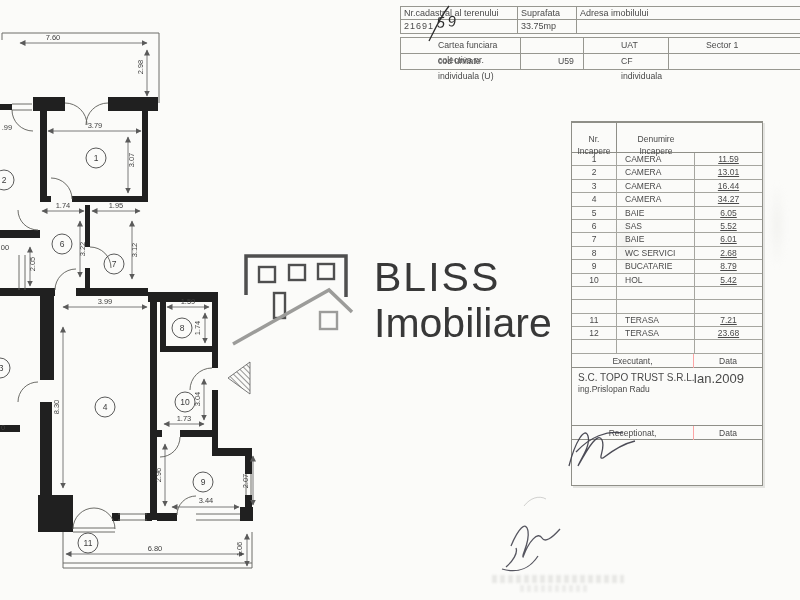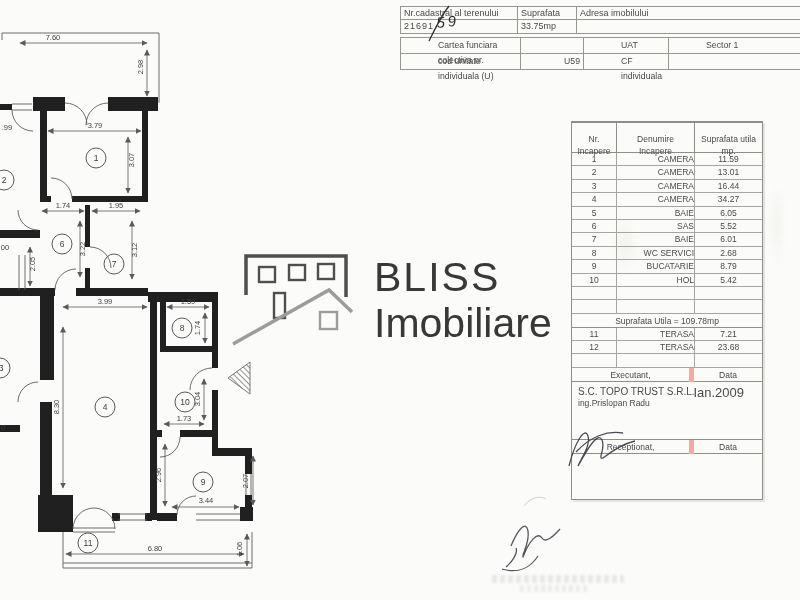--- a/index.html
+++ b/index.html
@@ -23,7 +23,7 @@
   .tblB .row.r1{border-bottom:1px solid #979790;}
   .tblB .cell{padding:0 3px;height:15px;line-height:15px;border-right:1px solid #979790;margin-left:34px;}
   .tblB .cell:last-child{border-right:none;}
-  .tblB .cell.ctr{text-align:right;}
+  .tblB .cell.ctr{text-align:left;}
 
   
   .logo1{left:374px;top:254px;font-size:41px;letter-spacing:2px;color:#383838;z-index:1;}

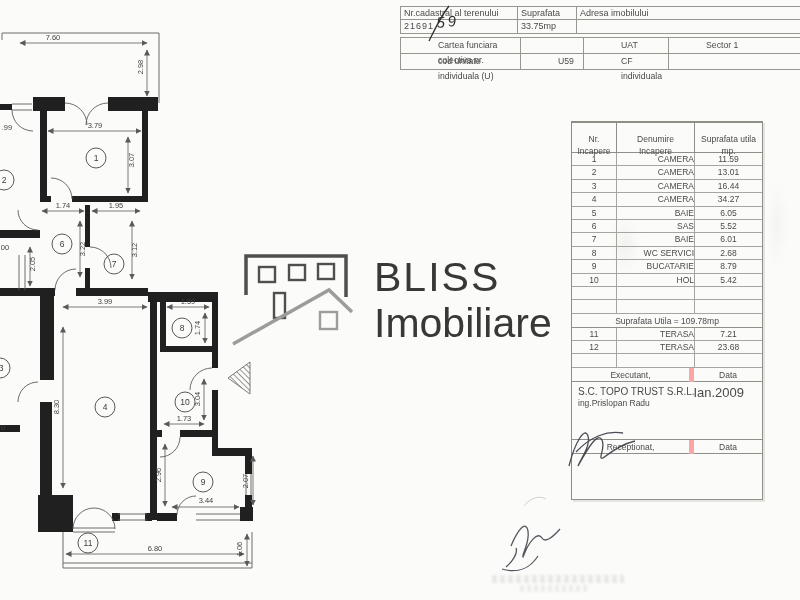--- a/index.html
+++ b/index.html
@@ -106,7 +106,6 @@
     <div class="hdr">
       <div><span>Nr.</span><br><span>Incapere</span></div>
       <div><span>Denumire</span><br><span>Incapere</span></div>
-      <div><span>Suprafata utila</span><br><span>mp.</span></div>
     </div>
     <div class="row">
         <span>1</span>

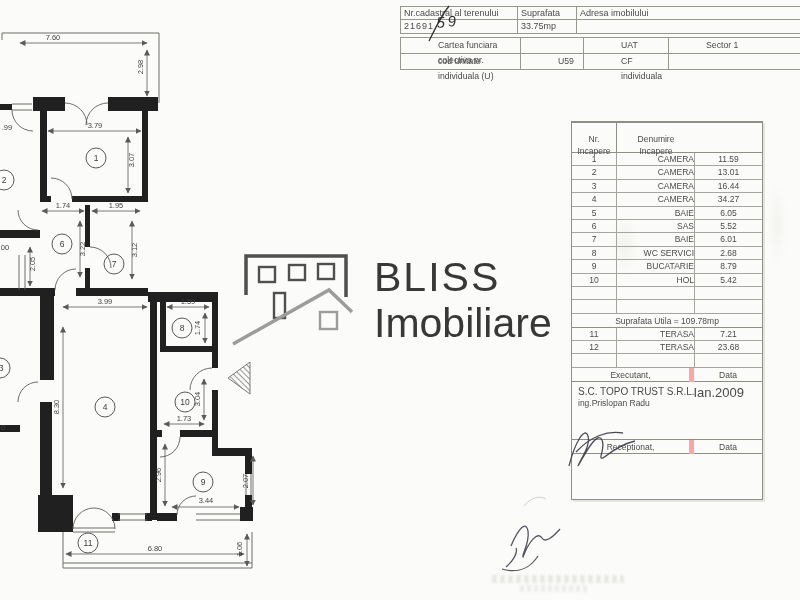--- a/index.html
+++ b/index.html
@@ -37,7 +37,7 @@
   .rt .hdr div:last-child{border-right:none;}
   .rt .row{display:grid;grid-template-columns:45px 78px 1fr;height:13.4px;border-bottom:1px solid #a6a6a0;}
   .rt .row span{border-right:1px solid #a6a6a0;text-align:center;line-height:13px;display:block;}
-  .rt .row span:nth-child(2){text-align:right;padding-left:8px;}
+  .rt .row span:nth-child(2){text-align:left;padding-left:8px;}
   .rt .row span:last-child{border-right:none;}
   .rt .merge{height:14px;line-height:14px;text-align:center;border-bottom:1px solid #8f8f88;}
   .rt .merge.tall{height:15px;line-height:15px;}

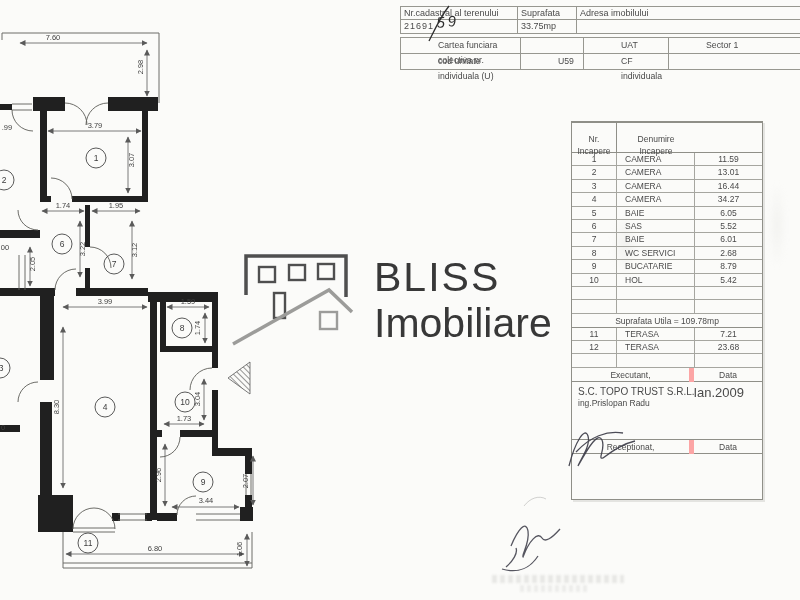--- a/index.html
+++ b/index.html
@@ -38,7 +38,7 @@
   .rt .row{display:grid;grid-template-columns:45px 78px 1fr;height:13.4px;border-bottom:1px solid #a6a6a0;}
   .rt .row span{border-right:1px solid #a6a6a0;text-align:center;line-height:13px;display:block;}
   .rt .row span:nth-child(2){text-align:left;padding-left:8px;}
-  .rt .row span:last-child{border-right:none;}
+  .rt .row span:last-child{border-right:none;text-decoration:underline;}
   .rt .merge{height:14px;line-height:14px;text-align:center;border-bottom:1px solid #8f8f88;}
   .rt .merge.tall{height:15px;line-height:15px;}
   .rt .exech{display:grid;grid-template-columns:122px 1fr;height:14px;border-bottom:1px solid #8f8f88;}

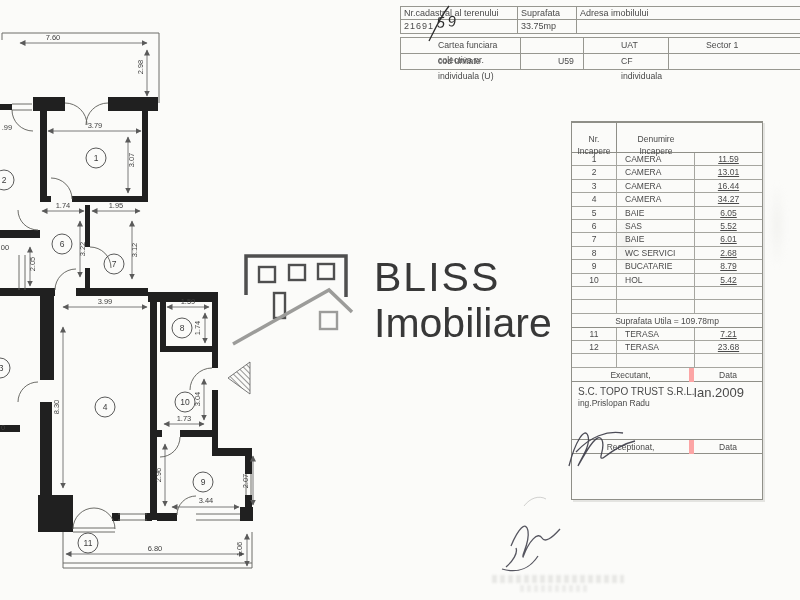--- a/index.html
+++ b/index.html
@@ -167,7 +167,6 @@
         <span></span>
         <span></span>
       </div>
-    <div class="merge">Suprafata Utila = 109.78mp</div>
     <div class="row">
         <span>11</span>
         <span>TERASA</span>

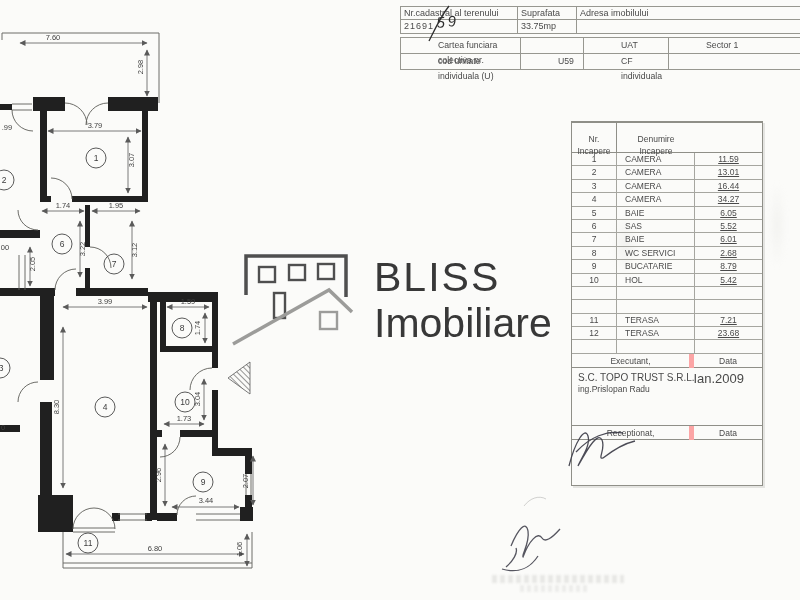--- a/index.html
+++ b/index.html
@@ -42,7 +42,7 @@
   .rt .merge{height:14px;line-height:14px;text-align:center;border-bottom:1px solid #8f8f88;}
   .rt .merge.tall{height:15px;line-height:15px;}
   .rt .exech{display:grid;grid-template-columns:122px 1fr;height:14px;border-bottom:1px solid #8f8f88;}
-  .rt .exech span{text-align:center;line-height:14px;border-right:5px solid #fca5a5;}
+  .rt .exech span{text-align:center;line-height:14px;border-right:1px solid #fca5a5;}
   .rt .exech span:last-child{border-right:none;}
   .rt .execbox{position:relative;height:58px;border-bottom:1px solid #8f8f88;}
   .rt .execbox .co{position:absolute;left:6px;top:4px;font-size:10px;}

